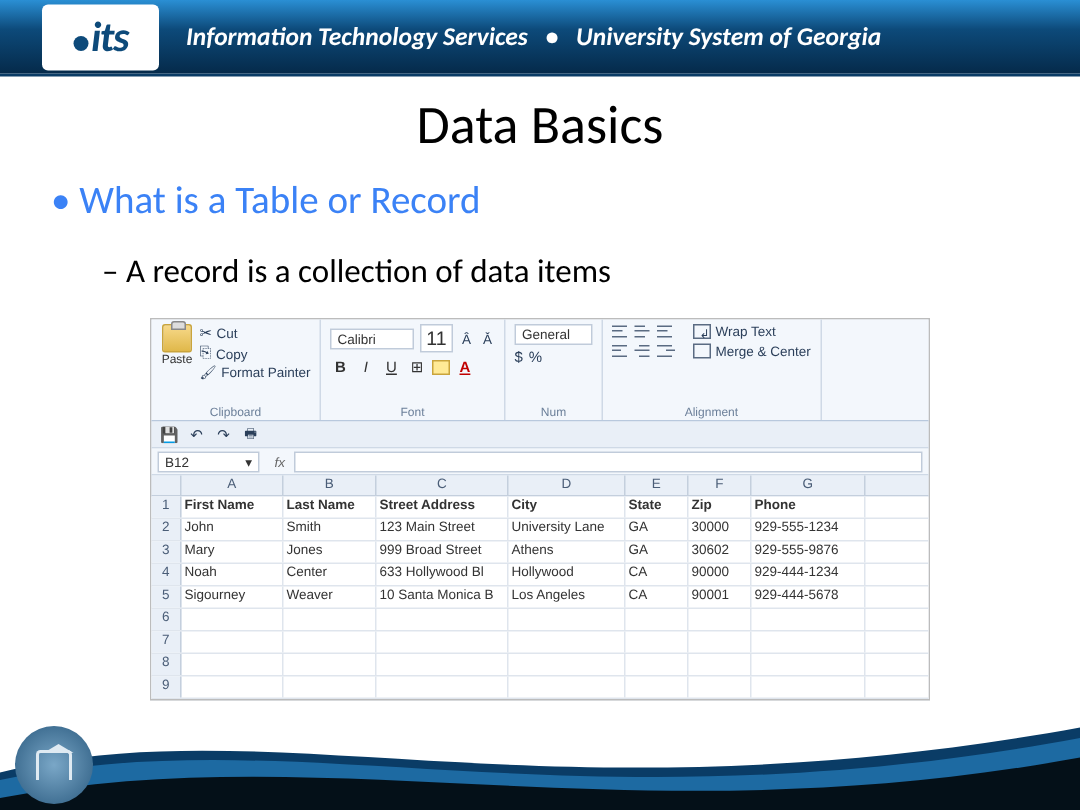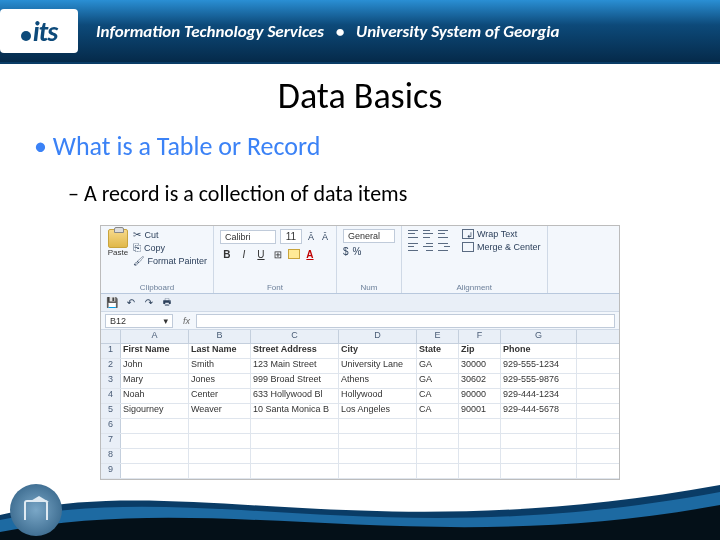--- a/index.html
+++ b/index.html
@@ -6,7 +6,7 @@
   body { width: 720px; height: 540px; font-family: Calibri, Arial, sans-serif; background: #fff; position: relative; overflow: hidden; }
 
   
-  .header-banner { height: 64px; background: linear-gradient(to bottom, #2a8fd4 0%, #0d4a7a 40%, #052a4a 100%); display: flex; align-items: center; padding: 0 0; position: relative; border-bottom: 2px solid #0a3c66; }
+  .header-banner { height: 51px; background: linear-gradient(to bottom, #2a8fd4 0%, #0d4a7a 40%, #052a4a 100%); display: flex; align-items: center; padding: 0 28px; position: relative; border-bottom: 2px solid #0a3c66; }
   .its-logo { width: 78px; height: 44px; background: #fff; border-radius: 4px; margin-right: 18px; display:flex; align-items:center; justify-content:center; }
   .its-logo-inner { display:flex; align-items: baseline; }
   .its-dot { width:10px; height:10px; background:#0d4a7a; border-radius:50%; margin-right:2px; }

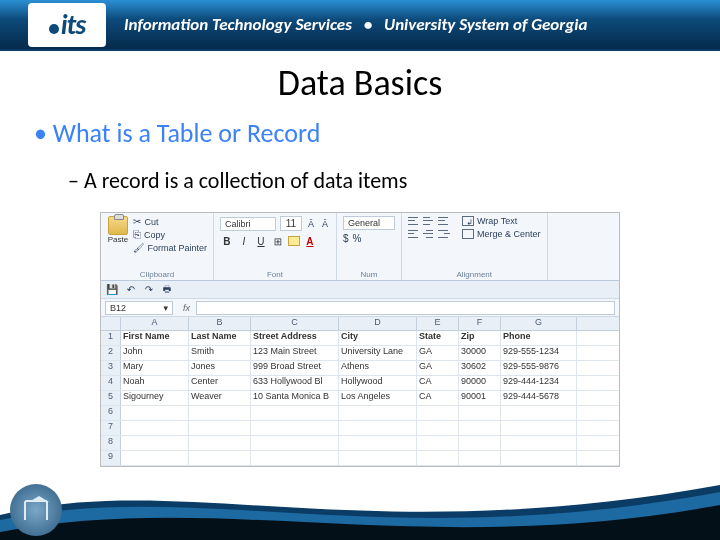--- a/index.html
+++ b/index.html
@@ -50,7 +50,7 @@
 
   .font-top { display:flex; gap:4px; align-items:center; margin-bottom:3px; }
   .font-name { border:1px solid #c0cbda; background:#fff; padding:1px 4px; width:56px; font-size:9px; }
-  .font-size { border:1px solid #c0cbda; background:#fff; padding:1px 3px; width:22px; font-size:10px; text-align:center; }
+  .font-size { border:1px solid #c0cbda; background:#fff; padding:1px 3px; width:22px; font-size:13px; text-align:center; }
   .tinybtn { font-size:9px; color:#2b3f5a; padding:0 2px; }
   .font-bot { display:flex; gap:3px; align-items:center; }
   .bbtn { width:14px; height:14px; display:flex; align-items:center; justify-content:center; font-size:10px; }

